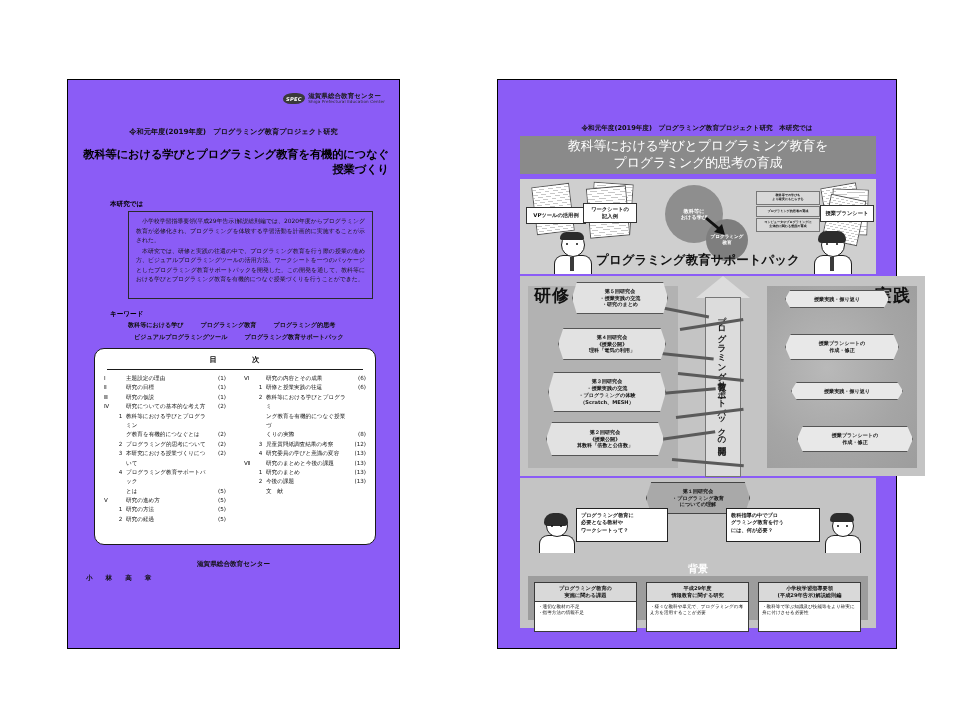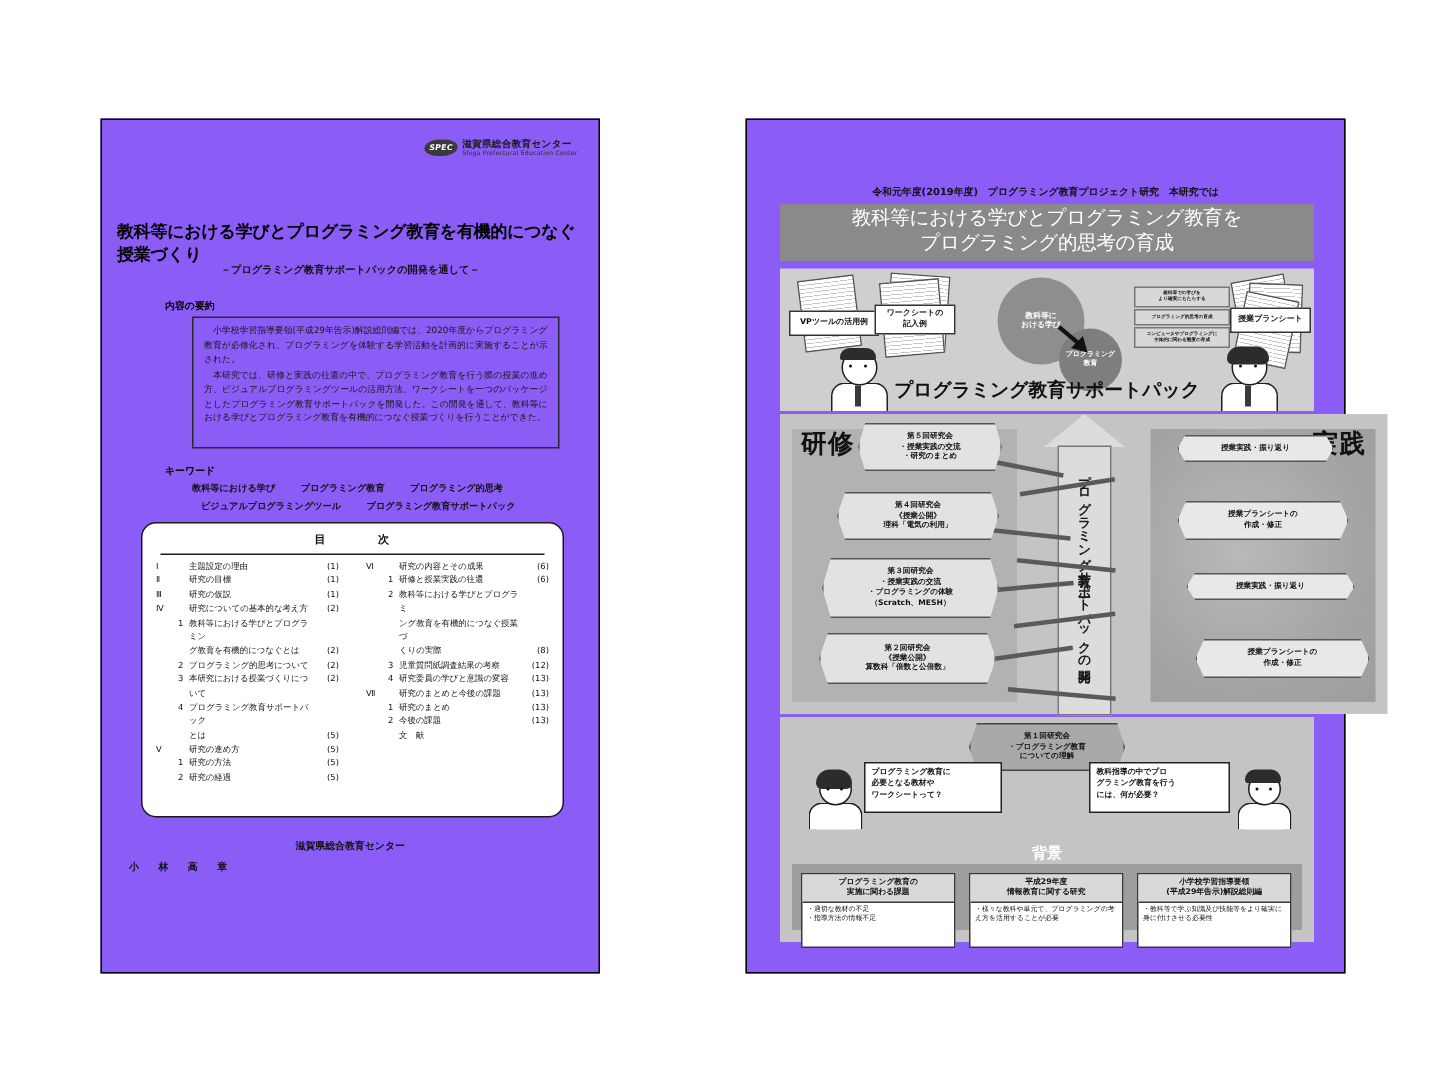--- a/index.html
+++ b/index.html
@@ -131,6 +131,7 @@
       </div>
     </div>
 
+    <div class="lp-kicker">令和元年度(2019年度)　プログラミング教育プロジェクト研究</div>
     <div class="lp-title">教科等における学びとプログラミング教育を有機的につなぐ授業づくり</div>
     <div class="lp-subtitle">－プログラミング教育サポートパックの開発を通して－</div>
 

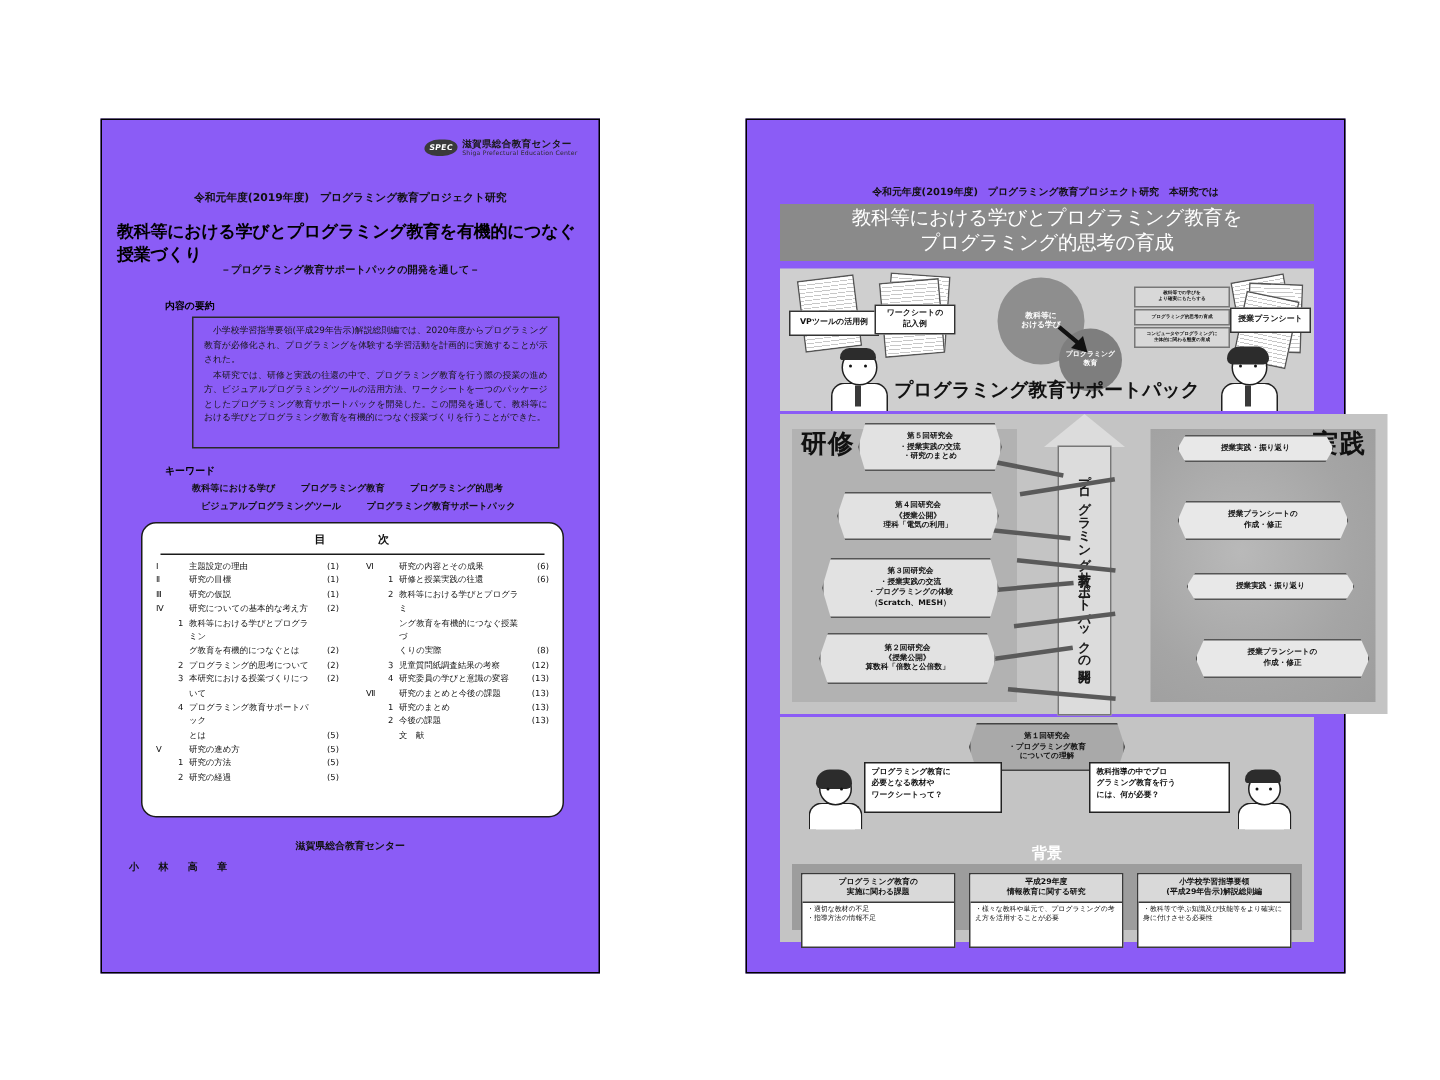--- a/index.html
+++ b/index.html
@@ -19,7 +19,7 @@
   .logo-en{font-size:4.1px;color:#2b2b2b;letter-spacing:.15px;}
 
   .lp-kicker{position:absolute;left:0;right:0;top:47px;text-align:center;font-size:7.2px;font-weight:bold;color:#111;}
-  .lp-title{position:absolute;left:10px;right:10px;top:67px;text-align:left;font-size:11.3px;font-weight:bold;
+  .lp-title{position:absolute;left:10px;right:10px;top:67px;text-align:right;font-size:11.3px;font-weight:bold;
             letter-spacing:-.15px;color:#000;}
   .lp-subtitle{position:absolute;left:0;right:0;top:95px;text-align:center;font-size:6.8px;font-weight:bold;color:#111;}
 

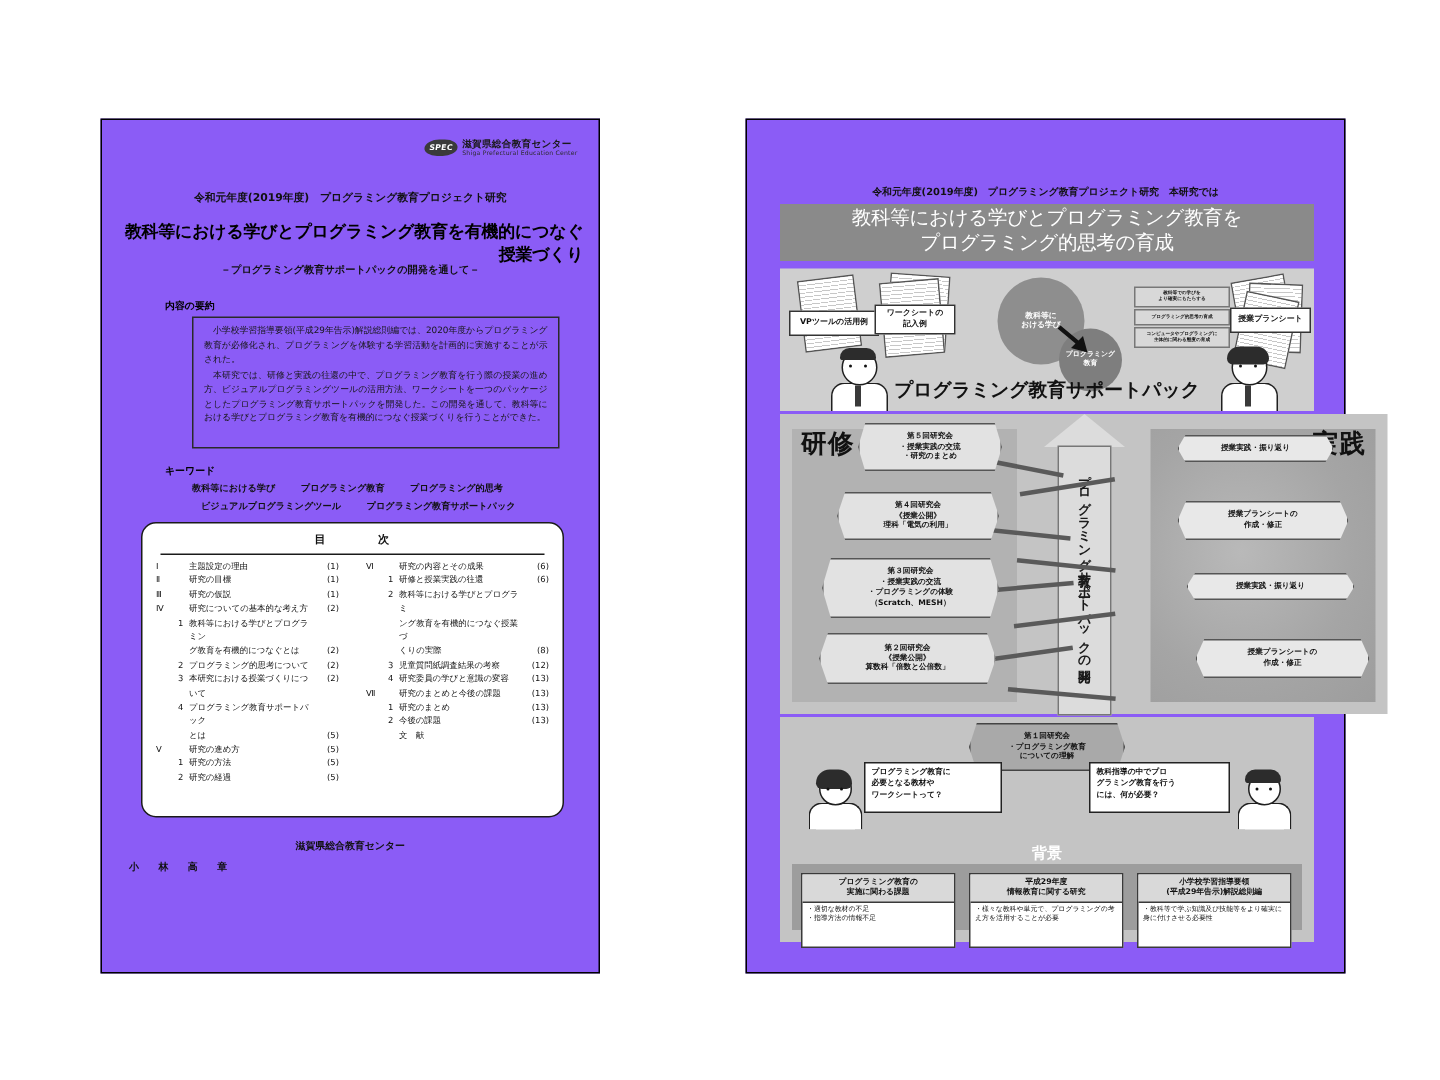--- a/index.html
+++ b/index.html
@@ -133,7 +133,6 @@
 
     <div class="lp-kicker">令和元年度(2019年度)　プログラミング教育プロジェクト研究</div>
     <div class="lp-title">教科等における学びとプログラミング教育を有機的につなぐ授業づくり</div>
-    <div class="lp-subtitle">－プログラミング教育サポートパックの開発を通して－</div>
 
     <div class="lp-h" id="abstract-heading">内容の要約</div>
 

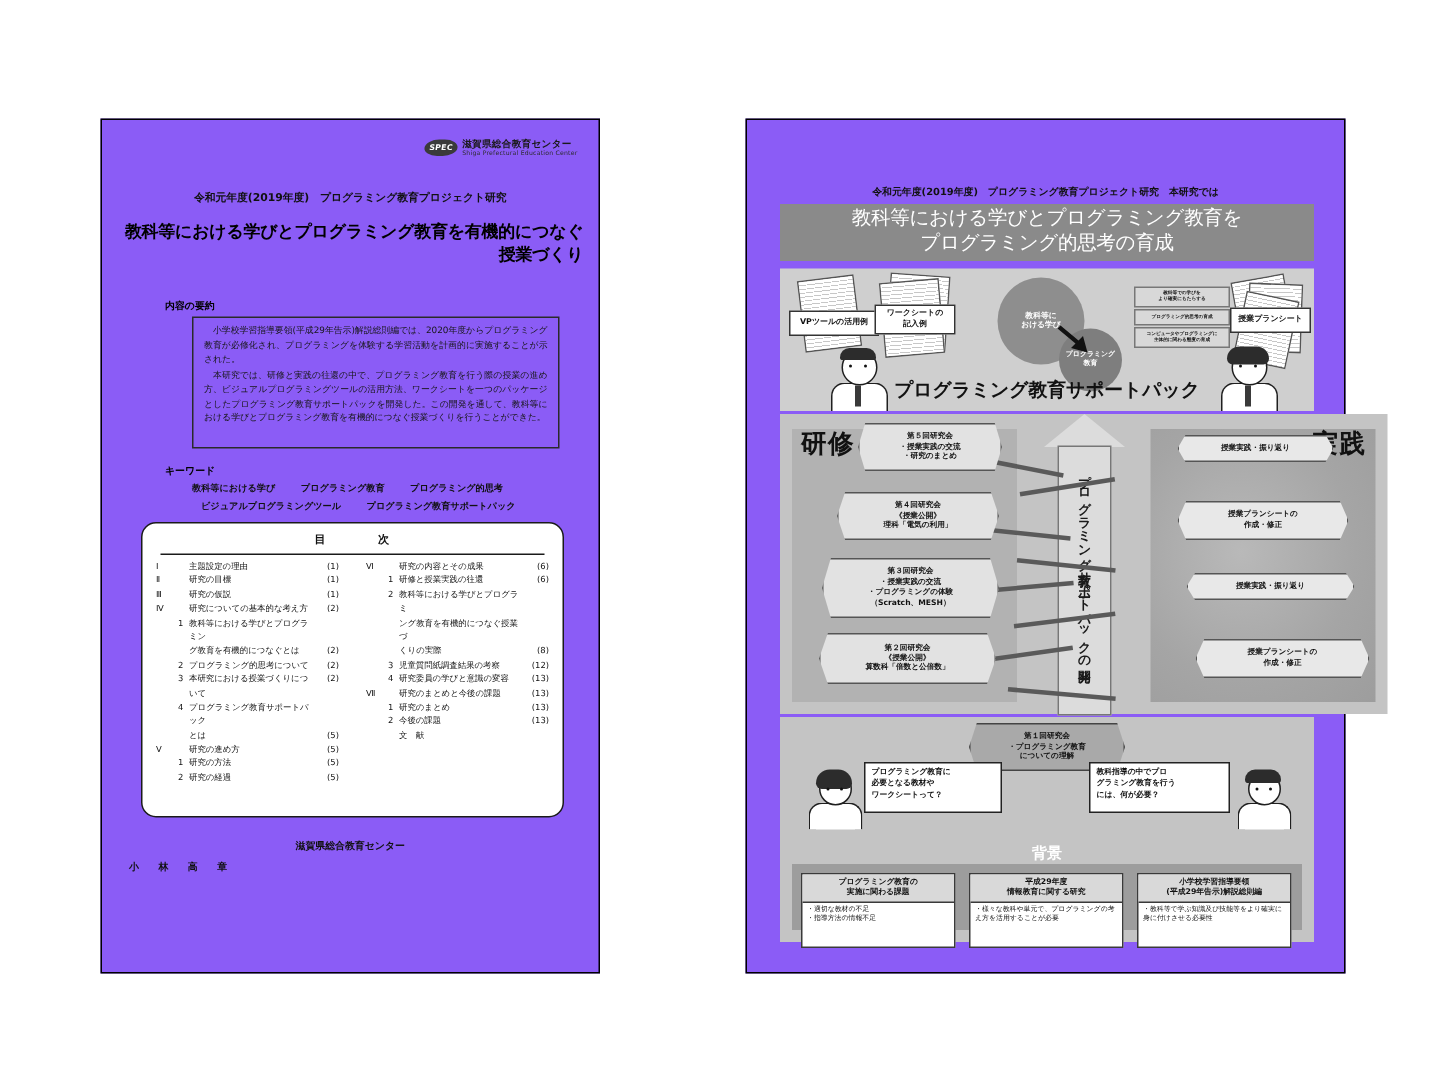--- a/index.html
+++ b/index.html
@@ -134,7 +134,7 @@
     <div class="lp-kicker">令和元年度(2019年度)　プログラミング教育プロジェクト研究</div>
     <div class="lp-title">教科等における学びとプログラミング教育を有機的につなぐ授業づくり</div>
 
-    <div class="lp-h" id="abstract-heading">内容の要約</div>
+    <div class="lp-h" id="abstract-heading">本研究では</div>
 
     <div class="abstract-box">
       <p class="abstract-p">小学校学習指導要領(平成29年告示)解説総則編では、2020年度からプログラミング教育が必修化され、プログラミングを体験する学習活動を計画的に実施することが示された。</p>

